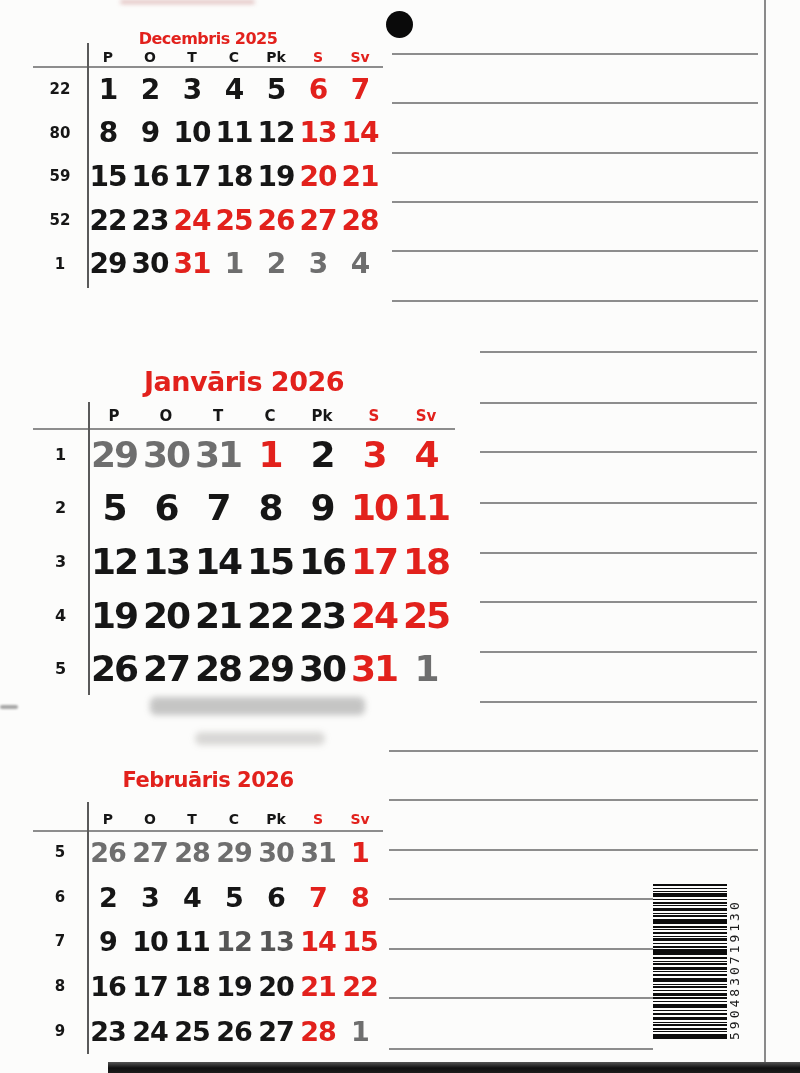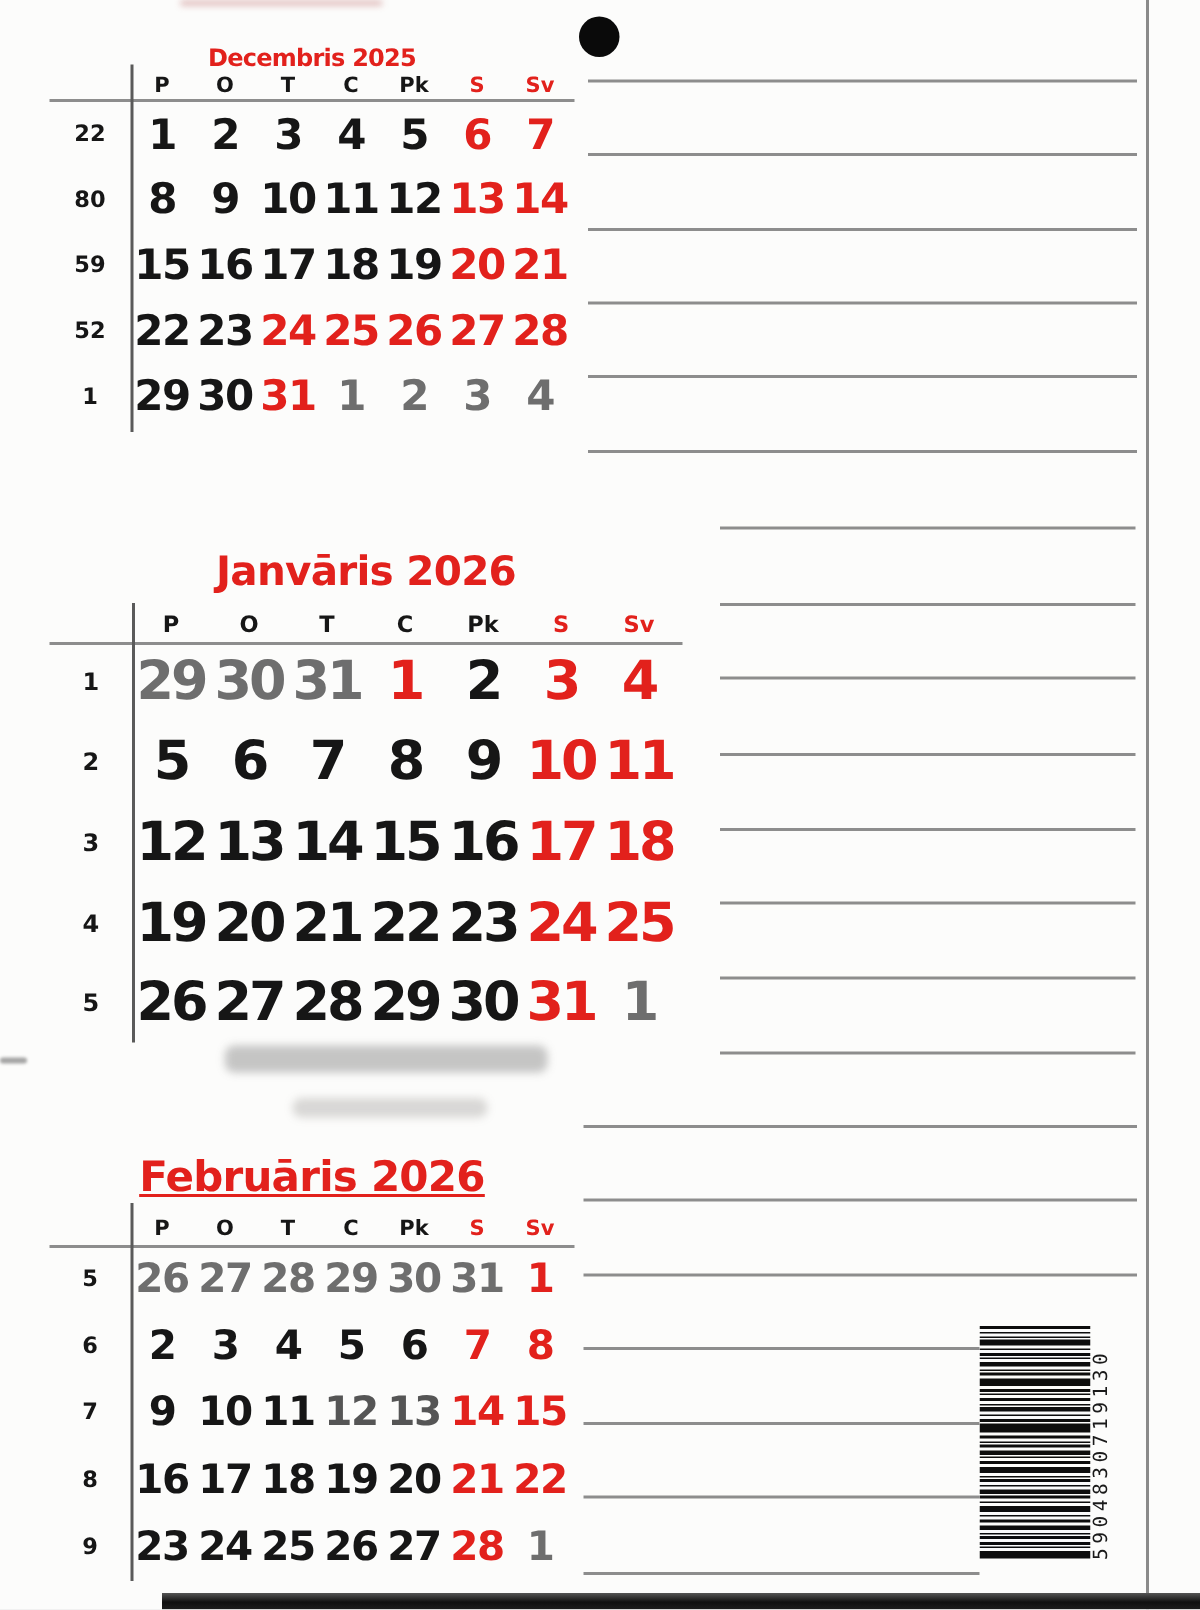--- a/index.html
+++ b/index.html
@@ -64,7 +64,7 @@
 
   
   .m2{left:33px;top:768px;width:350px;}
-  .m2 .month-title{font-size:28px;text-decoration:underline;}
+  .m2 .month-title{font-size:21px;}
   .m2 .cal{top:36px;left:0;grid-template-columns:54px repeat(7,42px);grid-template-rows:26px repeat(5,44.8px);}
   .m2 .cal .hdr{font-size:14px;}
   .m2 .cal .wnum{font-size:15px;}

